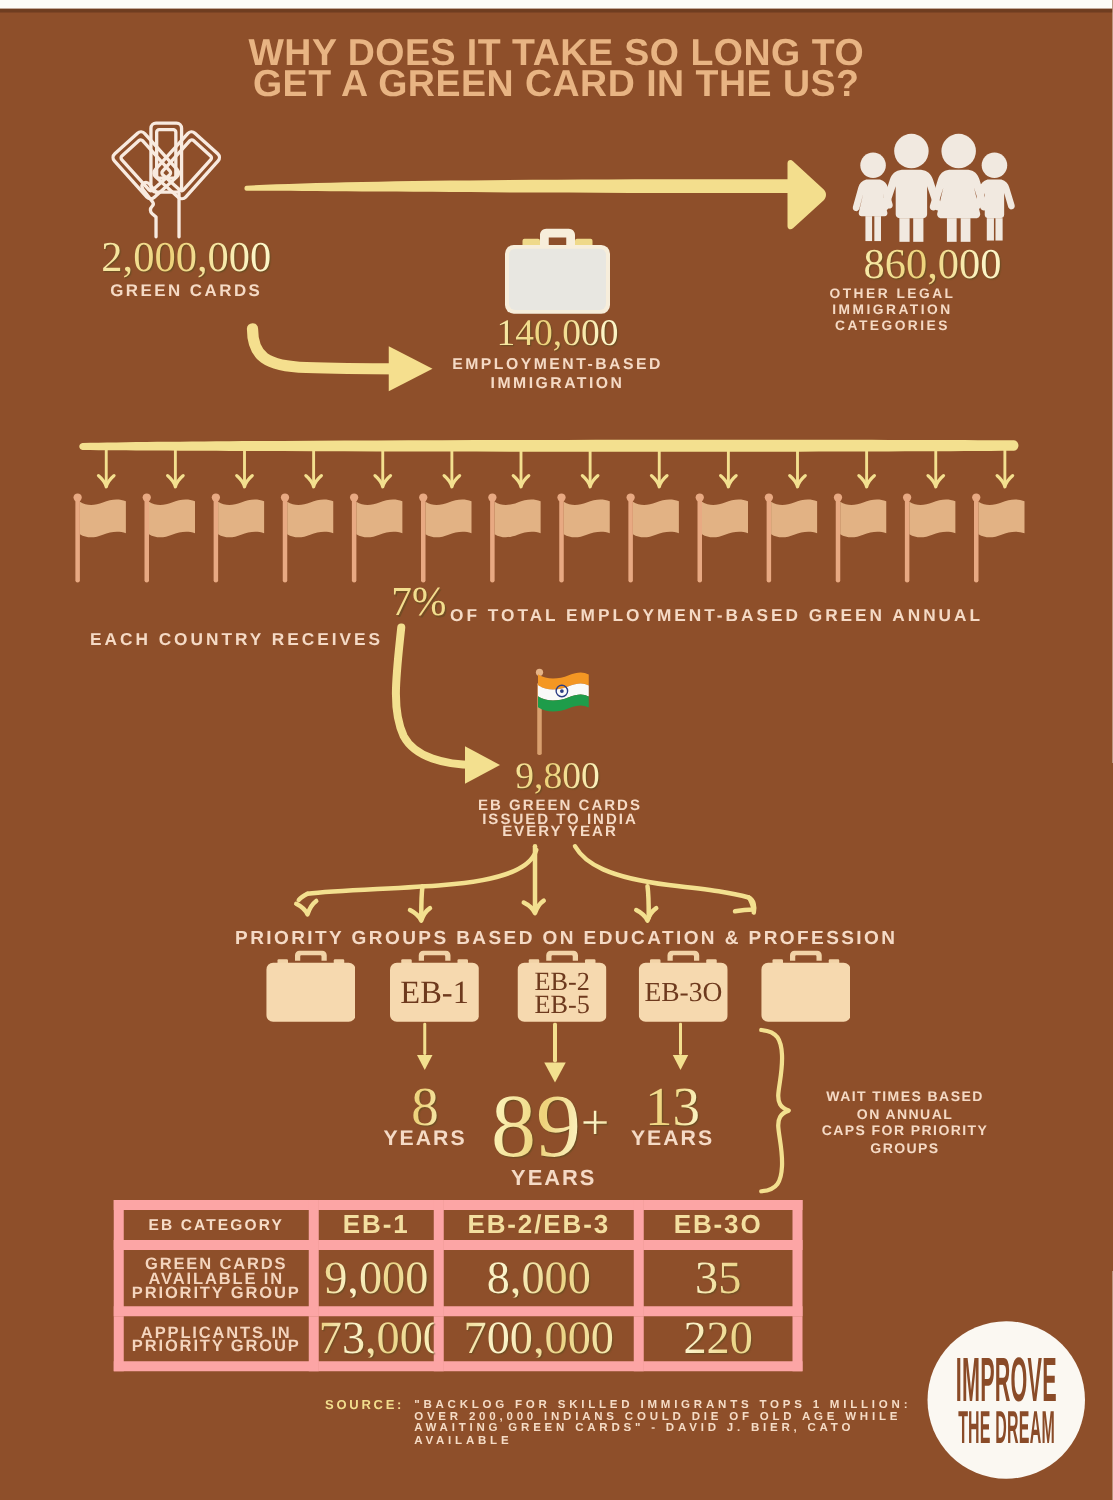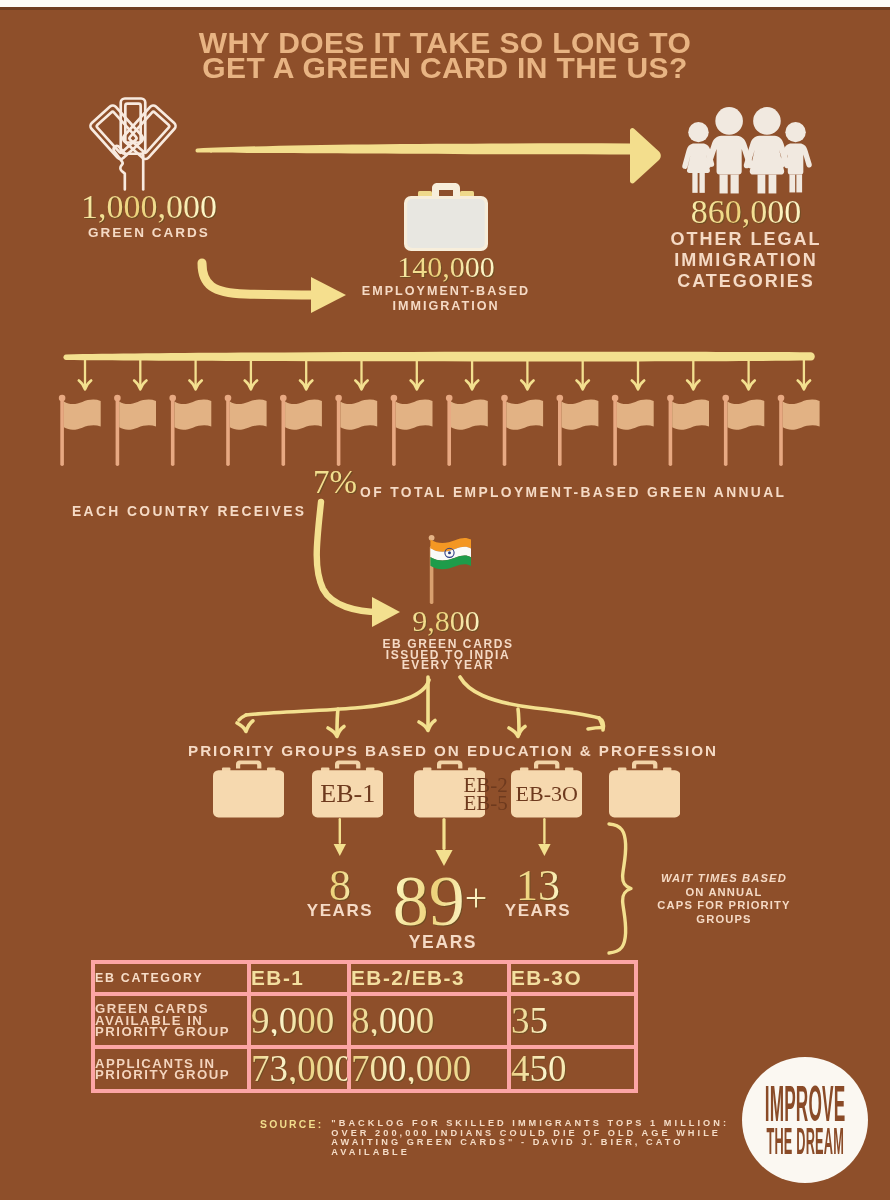--- a/index.html
+++ b/index.html
@@ -99,7 +99,7 @@
       <path d="M56 57 L56 91"></path>
     </g>
   </svg>
-  <div class="abs num" style="left:0px;top:190px;width:298px;font-size:34px;line-height:34px;">1,000,000</div>
+  <div class="abs num" style="left:0px;top:190px;width:298px;font-size:34px;line-height:34px;">2,000,000</div>
   <div class="abs caps" style="left:0px;top:225px;width:298px;font-size:13.5px;">
     <div>GREEN CARDS</div>
   </div>

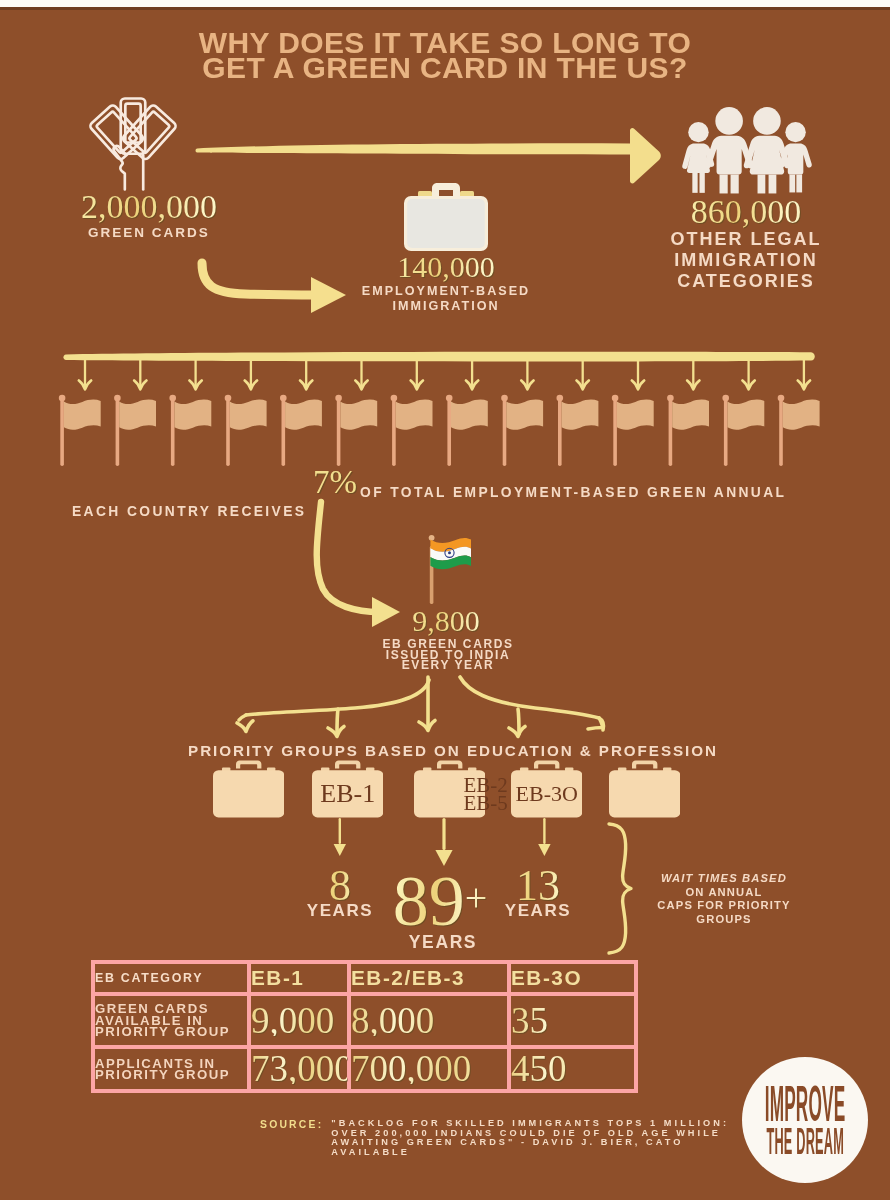--- a/index.html
+++ b/index.html
@@ -145,7 +145,7 @@
     </g>
   </svg>
   <div class="abs num" style="left:634px;top:195px;width:224px;font-size:34px;line-height:34px;">860,000</div>
-  <div class="abs caps" style="left:634px;top:229px;width:224px;font-size:18px;">
+  <div class="abs caps" style="left:602px;top:229px;width:224px;font-size:11px;">
     <div>OTHER LEGAL</div>
     <div>IMMIGRATION</div>
     <div>CATEGORIES</div>

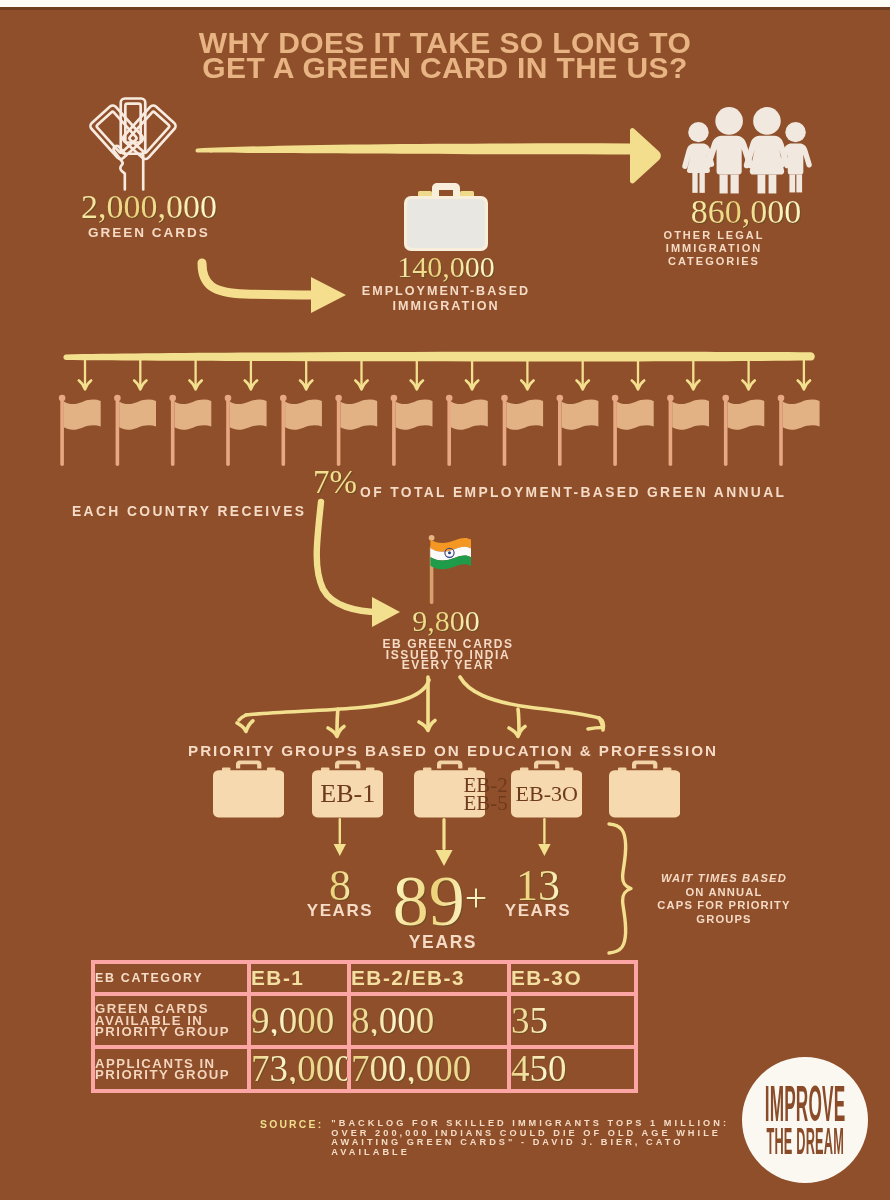--- a/index.html
+++ b/index.html
@@ -65,7 +65,7 @@
            display:flex;flex-direction:column;align-items:center;justify-content:center;
            font-family:"Liberation Serif", serif;color:#6E3A1E;font-size:26px;
            line-height:21px;white-space:nowrap;}
-  .caselbl.two{font-size:21px;line-height:18px;padding-left:36px;}
+  .caselbl.two{font-size:21px;line-height:18px;}
   .caselbl.wide{font-size:22px;}
 
 </style>

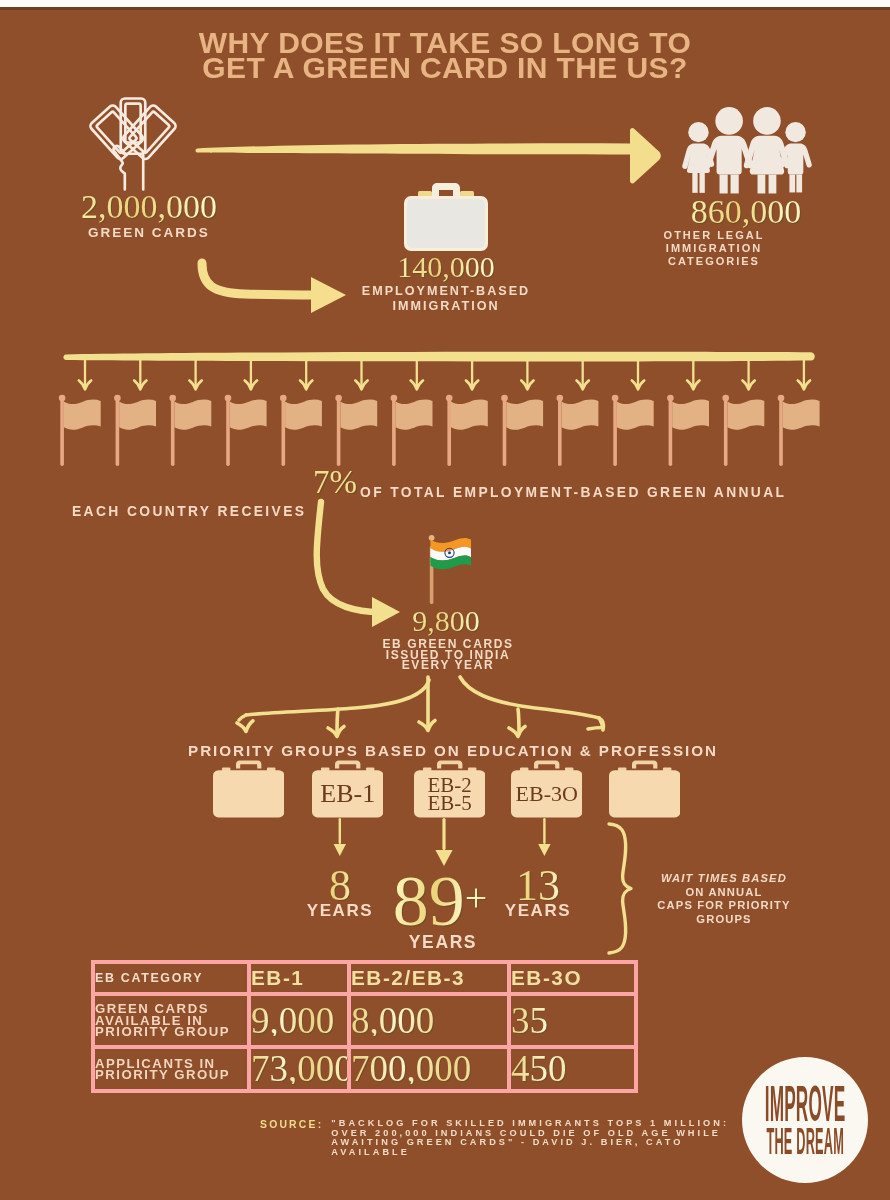--- a/index.html
+++ b/index.html
@@ -439,7 +439,7 @@
   </svg>
 
   <div class="abs" style="left:629px;top:872px;width:190px;text-align:center;" id="waitnote">
-    <div class="caps" style="font-size:11.2px;letter-spacing:1.15px;line-height:13.6px;font-style:italic;">WAIT TIMES BASED</div>
+    <div class="caps" style="font-size:11.2px;letter-spacing:1.15px;line-height:13.6px;">WAIT TIMES BASED</div>
     <div class="caps" style="font-size:11.2px;letter-spacing:1.15px;line-height:13.6px;">ON ANNUAL</div>
     <div class="caps" style="font-size:11.2px;letter-spacing:1.15px;line-height:13.6px;">CAPS FOR PRIORITY</div>
     <div class="caps" style="font-size:11.2px;letter-spacing:1.15px;line-height:13.6px;">GROUPS</div>

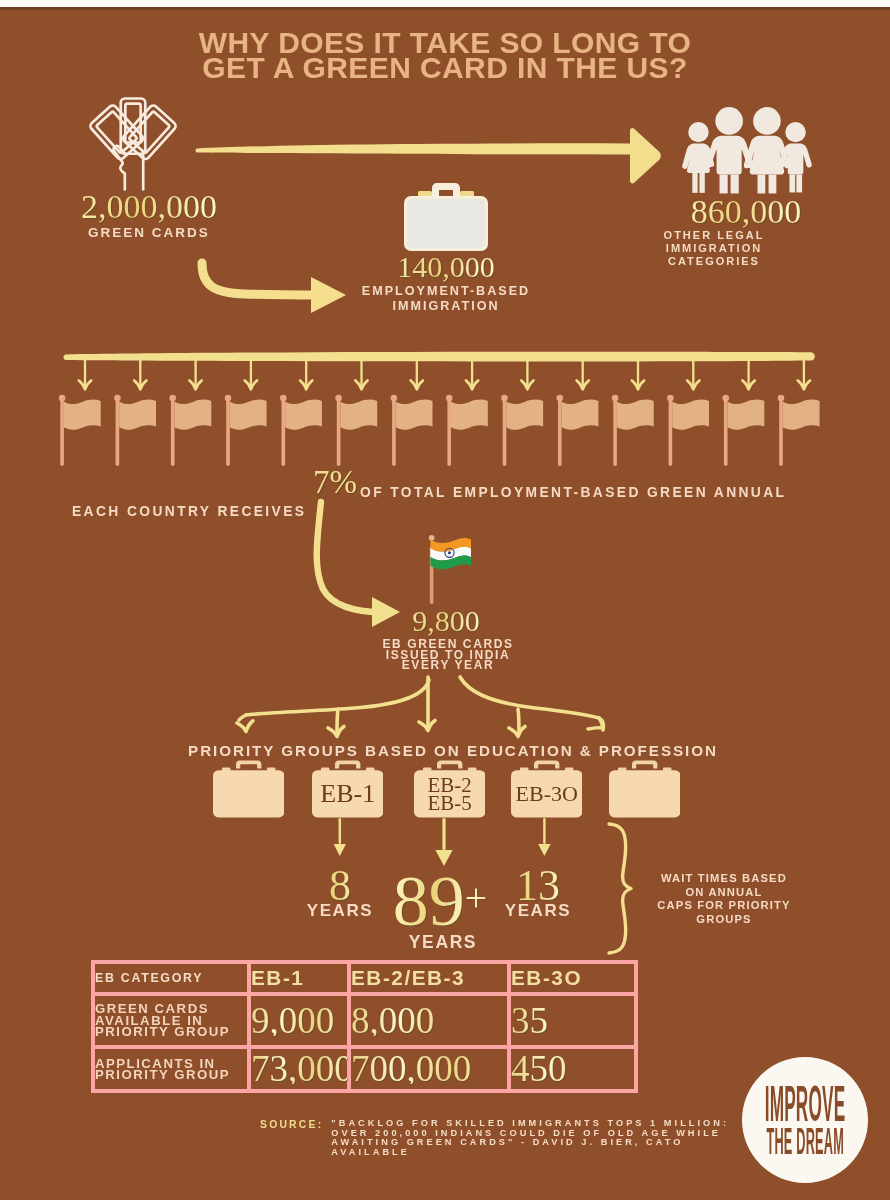--- a/index.html
+++ b/index.html
@@ -35,7 +35,7 @@
   
   #eb-table{position:absolute;left:91px;top:960px;width:547px;height:129px;
             border-collapse:collapse;table-layout:fixed;box-sizing:border-box;}
-  #eb-table td{border:4px solid #fca5a5;vertical-align:middle;padding:0;
+  #eb-table td{border:8px solid #fca5a5;text-align:center;vertical-align:middle;padding:0;
                box-sizing:border-box;}
   #eb-table .th{font-family:"Liberation Sans", sans-serif;font-weight:700;color:#F7DDC8;
                 font-size:12.4px;letter-spacing:1.7px;line-height:12.4px;}

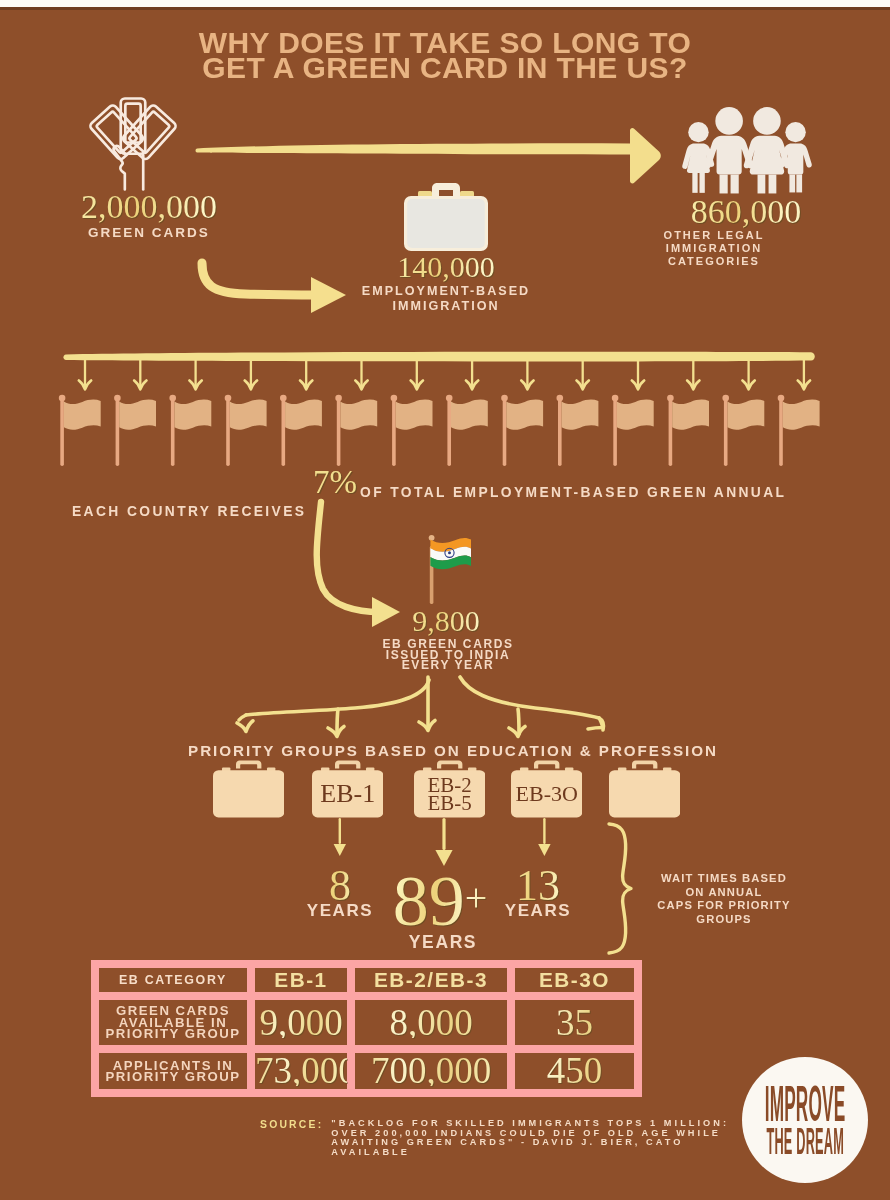--- a/index.html
+++ b/index.html
@@ -493,7 +493,7 @@
             <div class="val">700,000</div>
           </td>
           <td>
-            <div class="val">450</div>
+            <div class="val">220</div>
           </td>
         </tr>
       </tbody>

